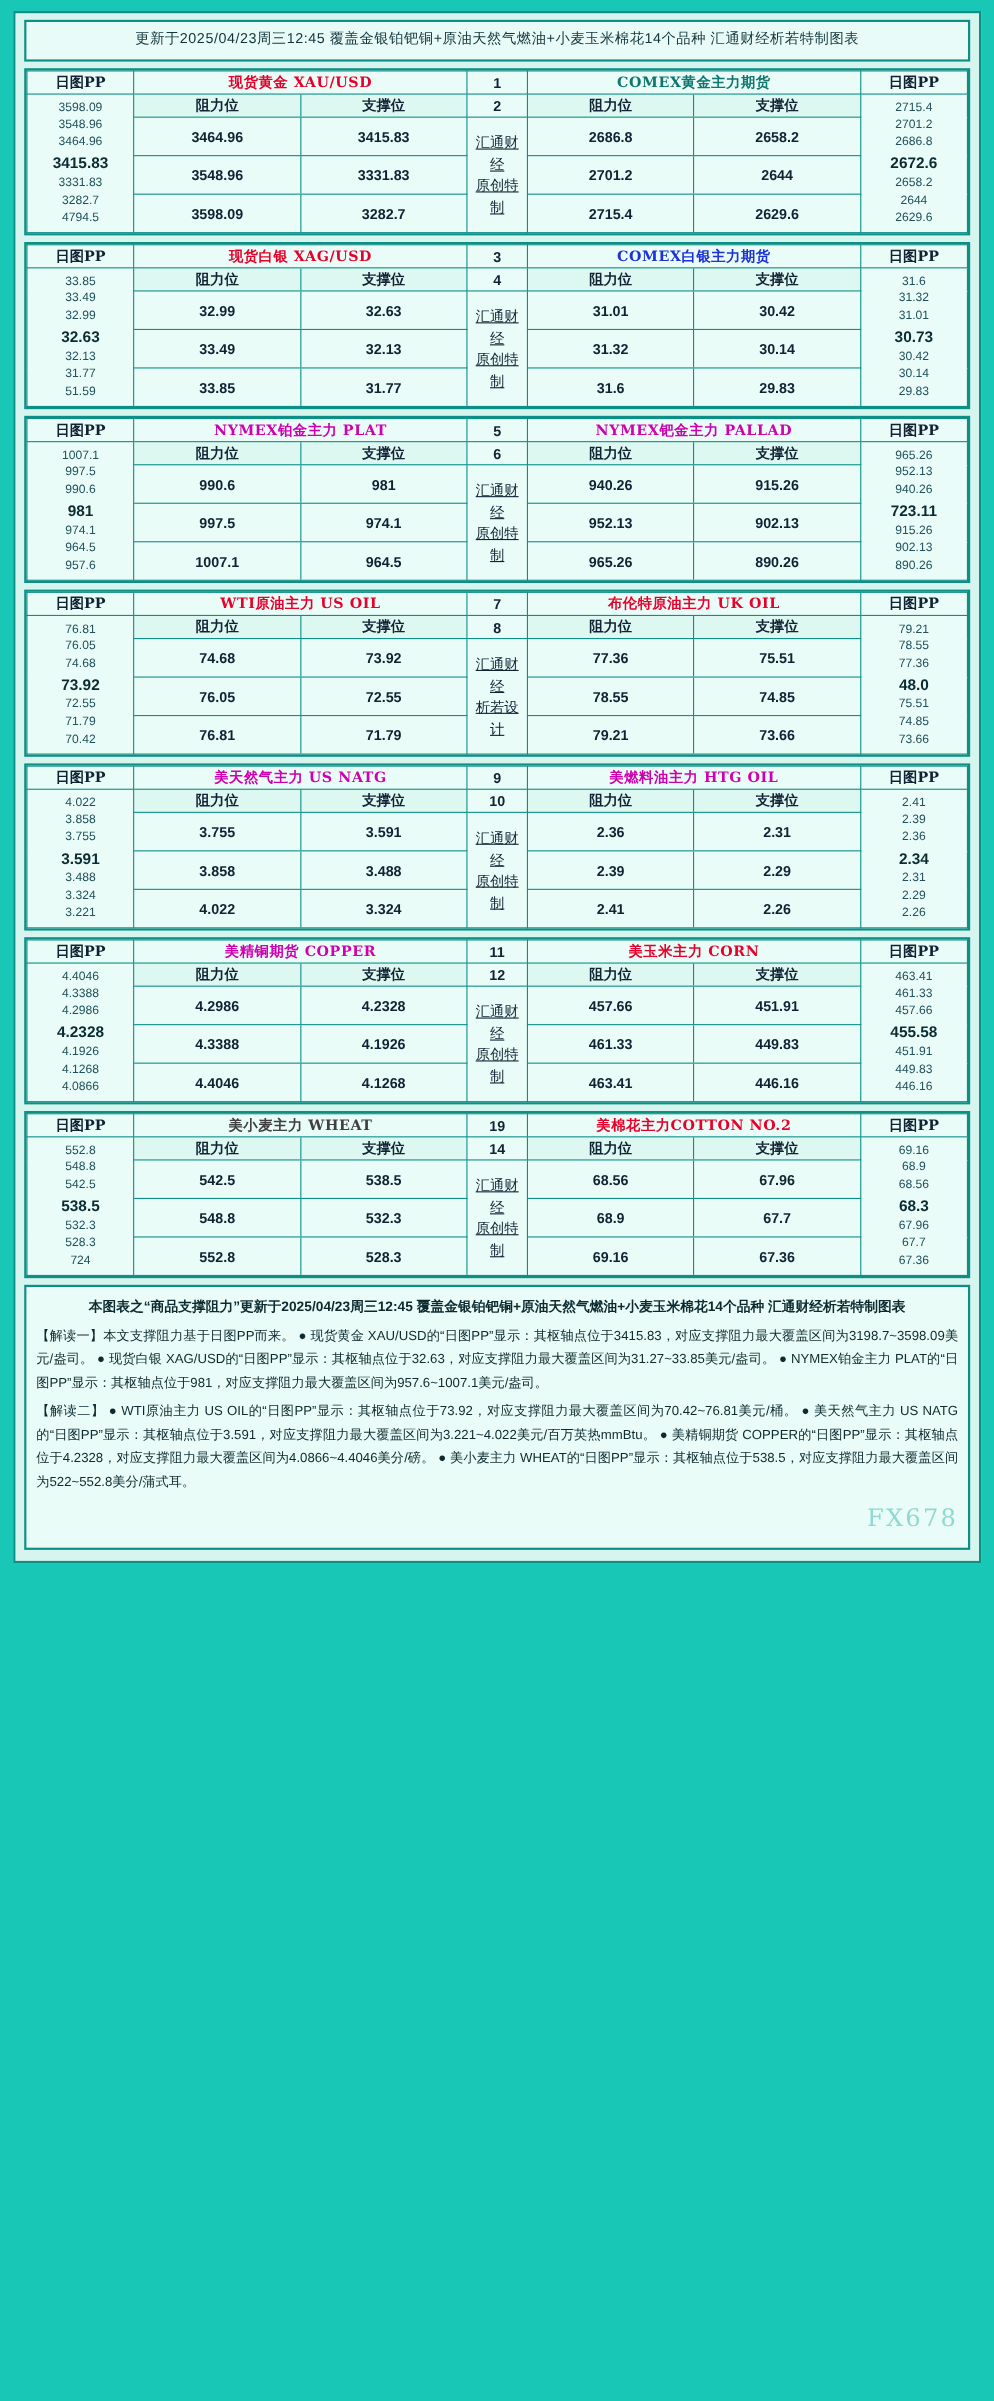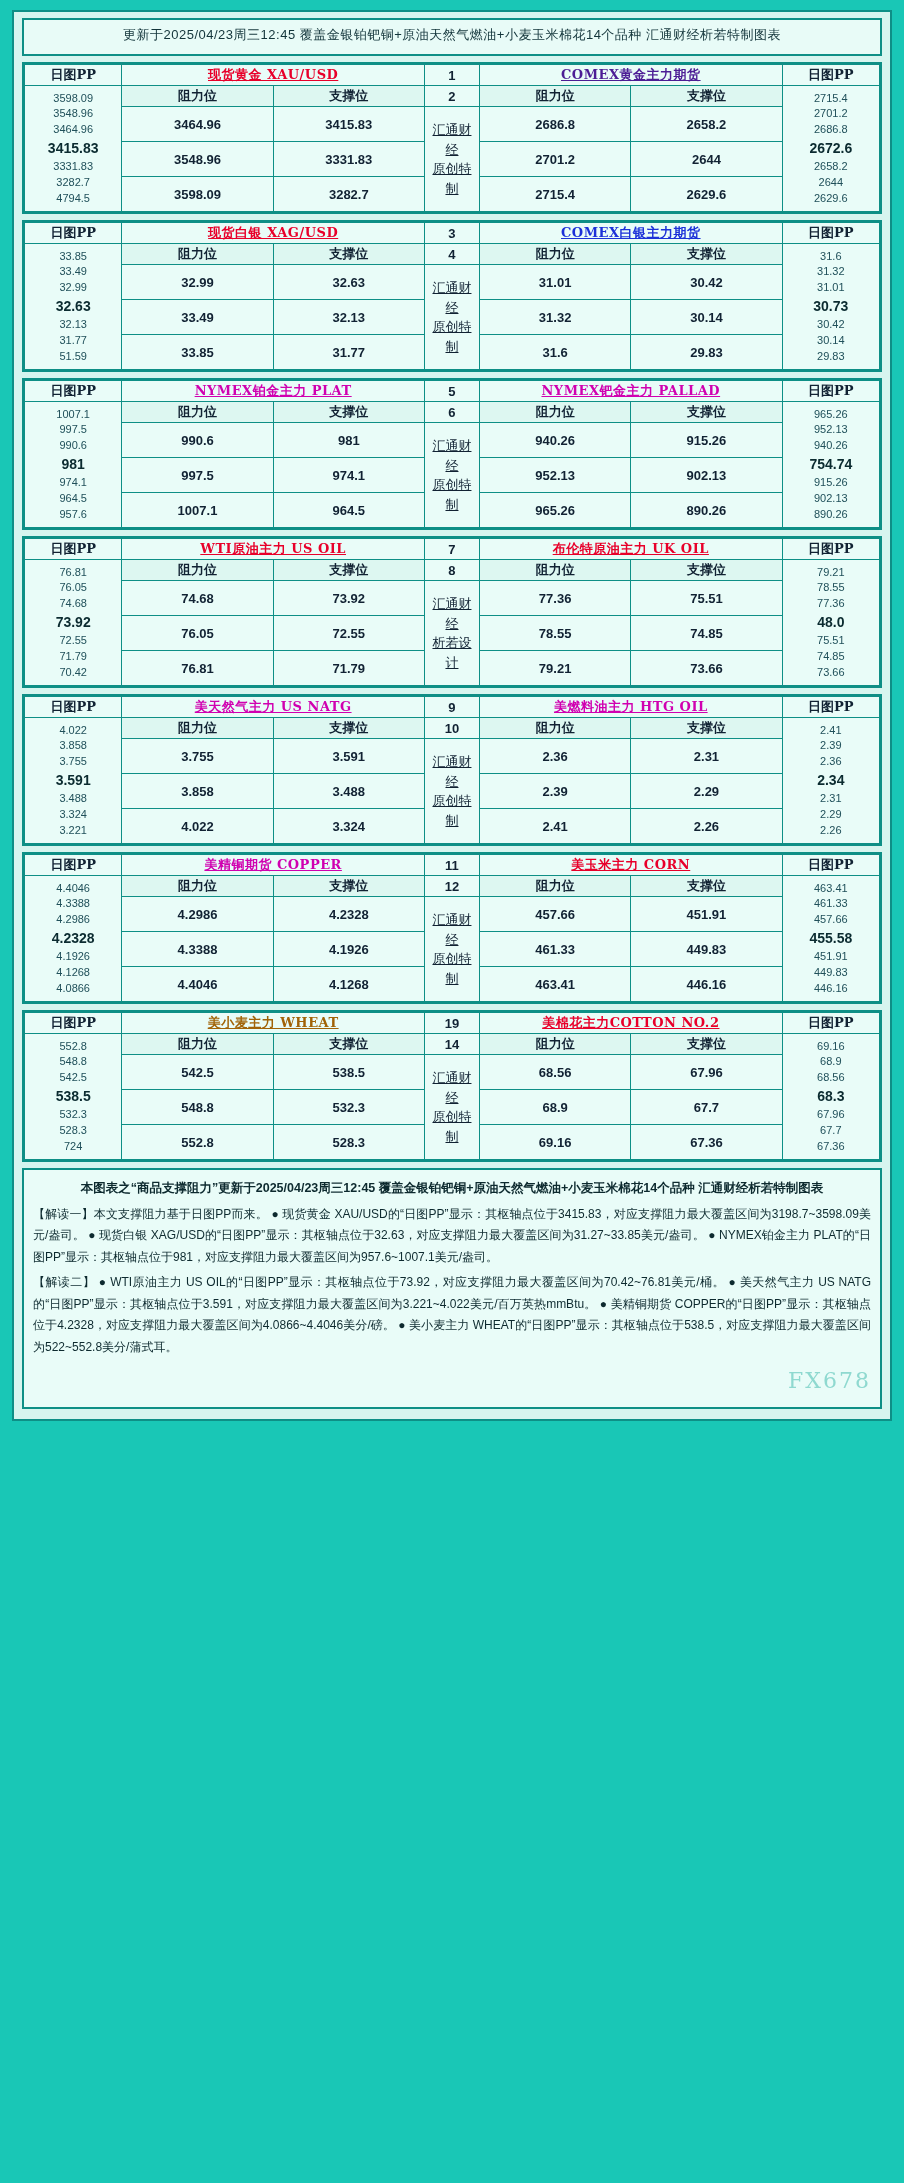--- a/index.html
+++ b/index.html
@@ -71,7 +71,6 @@
     color: #d000b0;
     font-family: "DejaVu Serif","Liberation Serif",serif;
     letter-spacing: .5px;
-    text-decoration: underline;
   }
   .hdr-num {
     color:#00a19a;

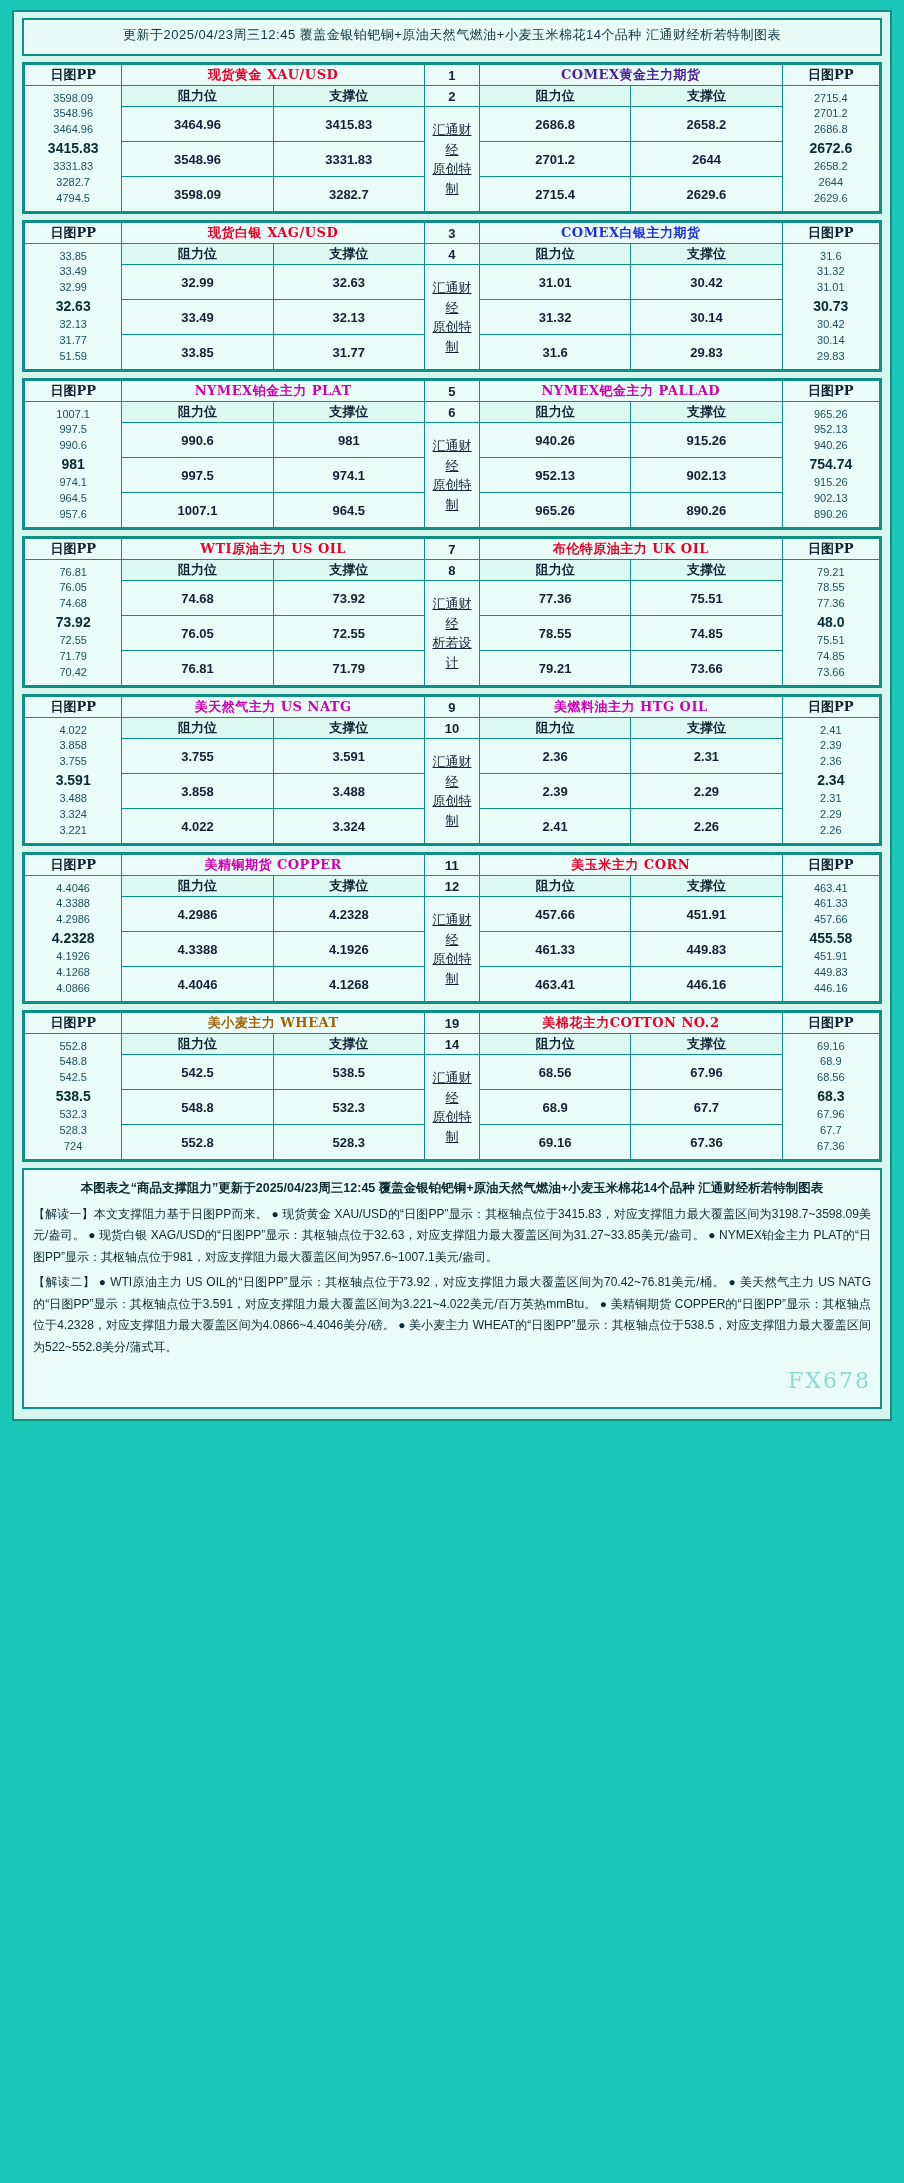--- a/index.html
+++ b/index.html
@@ -140,7 +140,7 @@
         <td class="hdr-pp">日图PP</td>
         <td class="hdr-name" style="color:#e8002a">现货黄金 XAU/USD</td>
         <td class="hdr-num">1</td>
-        <td class="hdr-name" style="color:#4c1d95">COMEX黄金主力期货</td>
+        <td class="hdr-name" style="color:#0f766e">COMEX黄金主力期货</td>
         <td class="hdr-pp">日图PP</td>
       </tr>
       <tr>

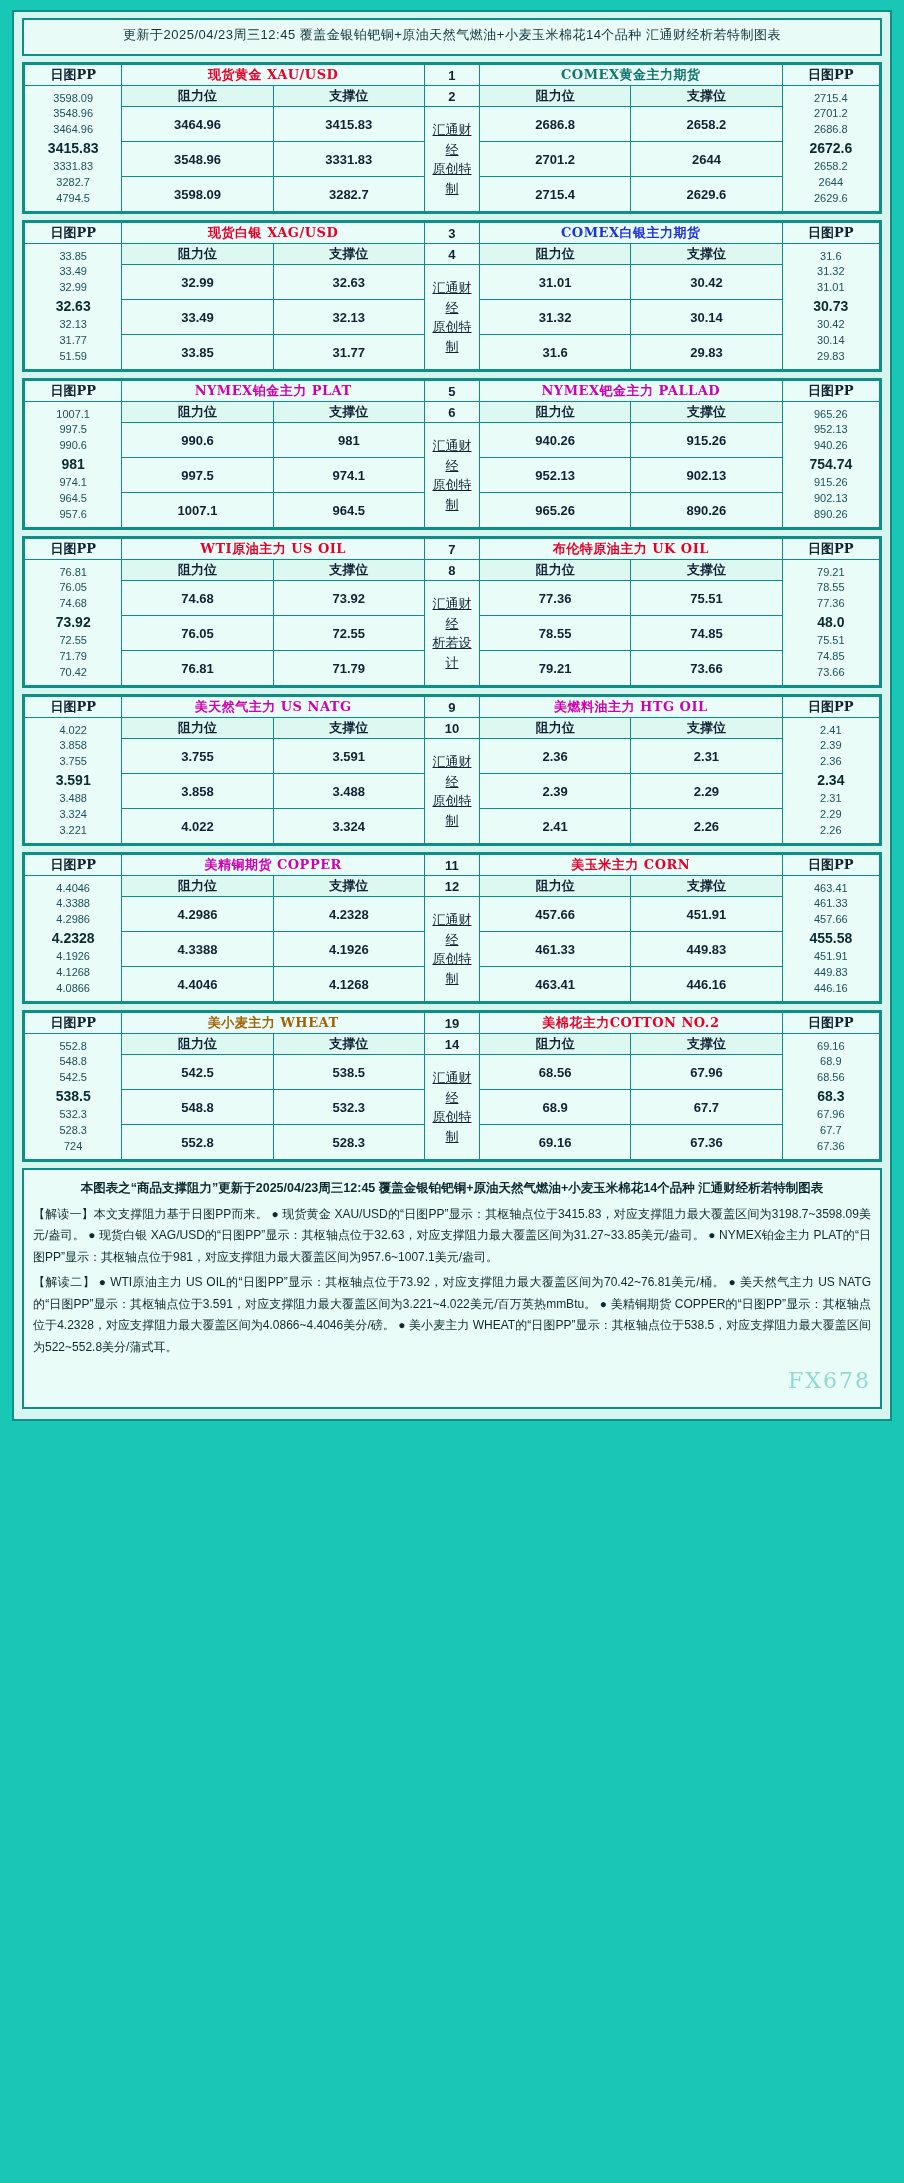--- a/index.html
+++ b/index.html
@@ -451,7 +451,7 @@
                   <div class="axis">965.26</div>
                   <div class="axis">952.13</div>
                   <div class="axis">940.26</div>
-                  <div class="axis big">754.74</div>
+                  <div class="axis big">723.11</div>
                   <div class="axis">915.26</div>
                   <div class="axis">902.13</div>
                   <div class="axis">890.26</div>

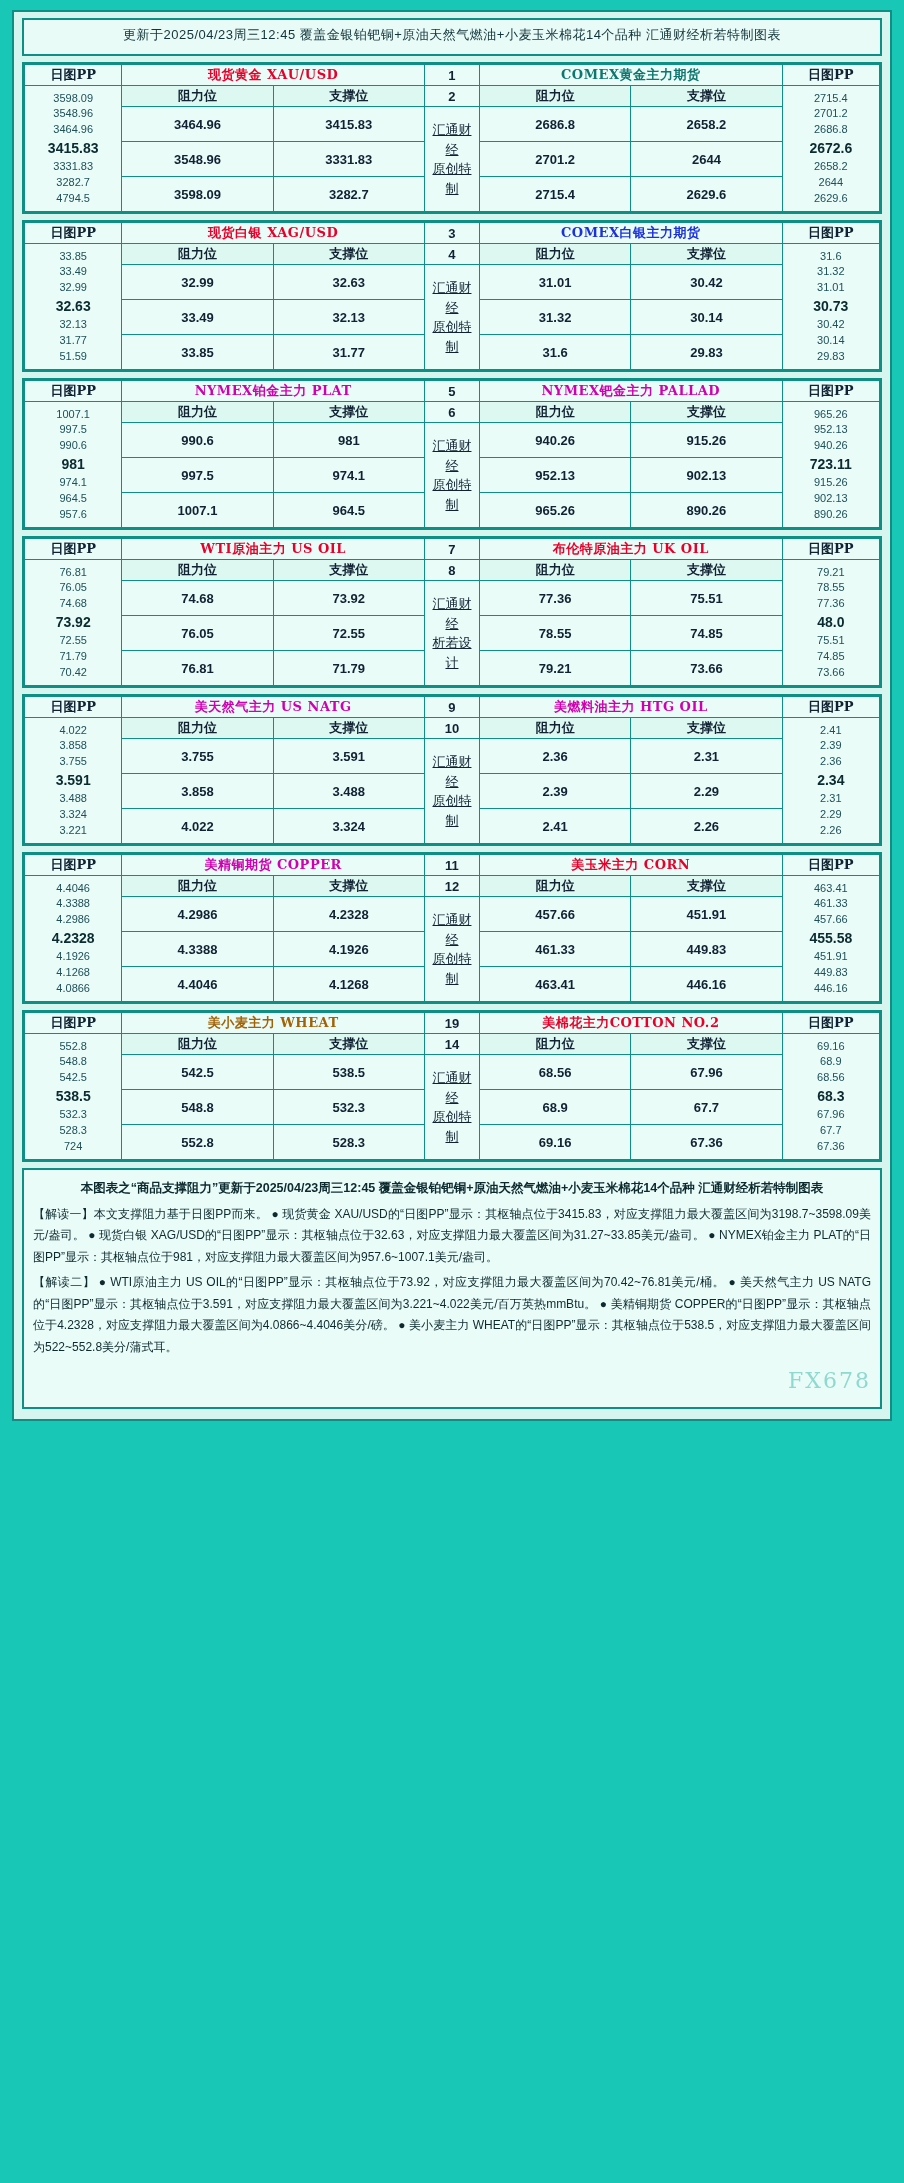--- a/index.html
+++ b/index.html
@@ -948,7 +948,7 @@
       <tbody>
             <tr>
         <td class="hdr-pp">日图PP</td>
-        <td class="hdr-name" style="color:#a16207">美小麦主力 WHEAT</td>
+        <td class="hdr-name" style="color:#404040">美小麦主力 WHEAT</td>
         <td class="hdr-num">19</td>
         <td class="hdr-name" style="color:#e8002a">美棉花主力COTTON NO.2</td>
         <td class="hdr-pp">日图PP</td>

